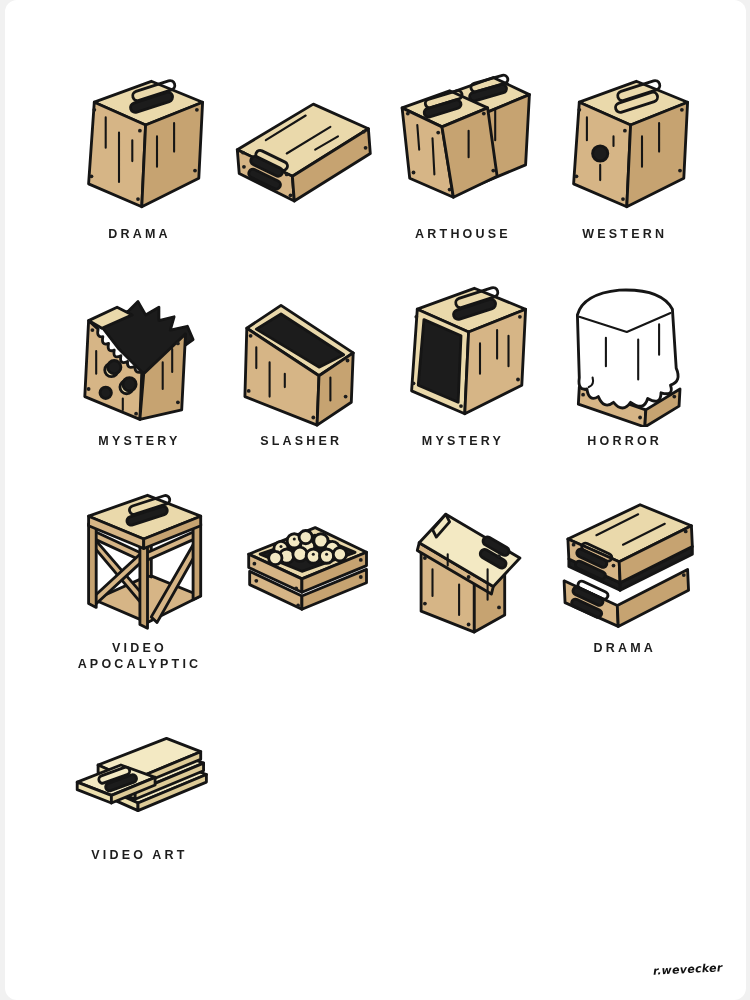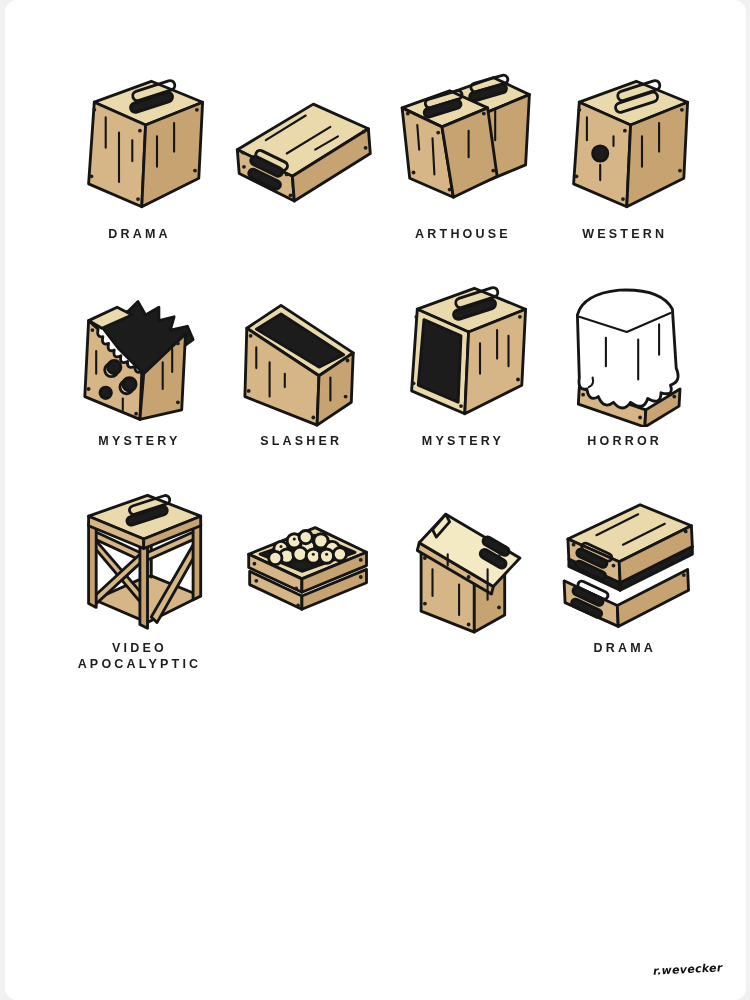--- a/index.html
+++ b/index.html
@@ -467,6 +467,14 @@
         <figcaption class="lbl">DRAMA</figcaption>
       </figure>
 
+      <figure class="cell">
+        <div class="art">
+            <svg class="ico" viewBox="0 0 160 160">
+              <use href="#sym-video-art"></use>
+            </svg>
+          </div>
+        <figcaption class="lbl">VIDEO ART</figcaption>
+      </figure>
 
     </div>
     <div class="sig">r.wevecker</div>

